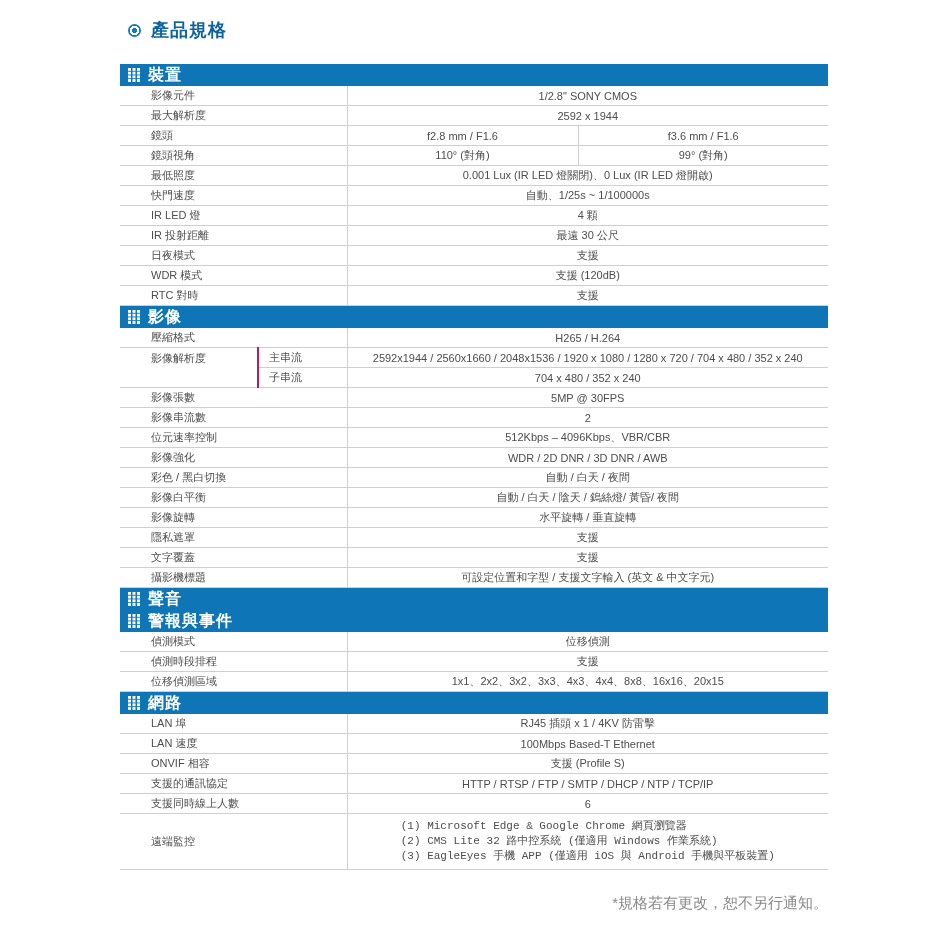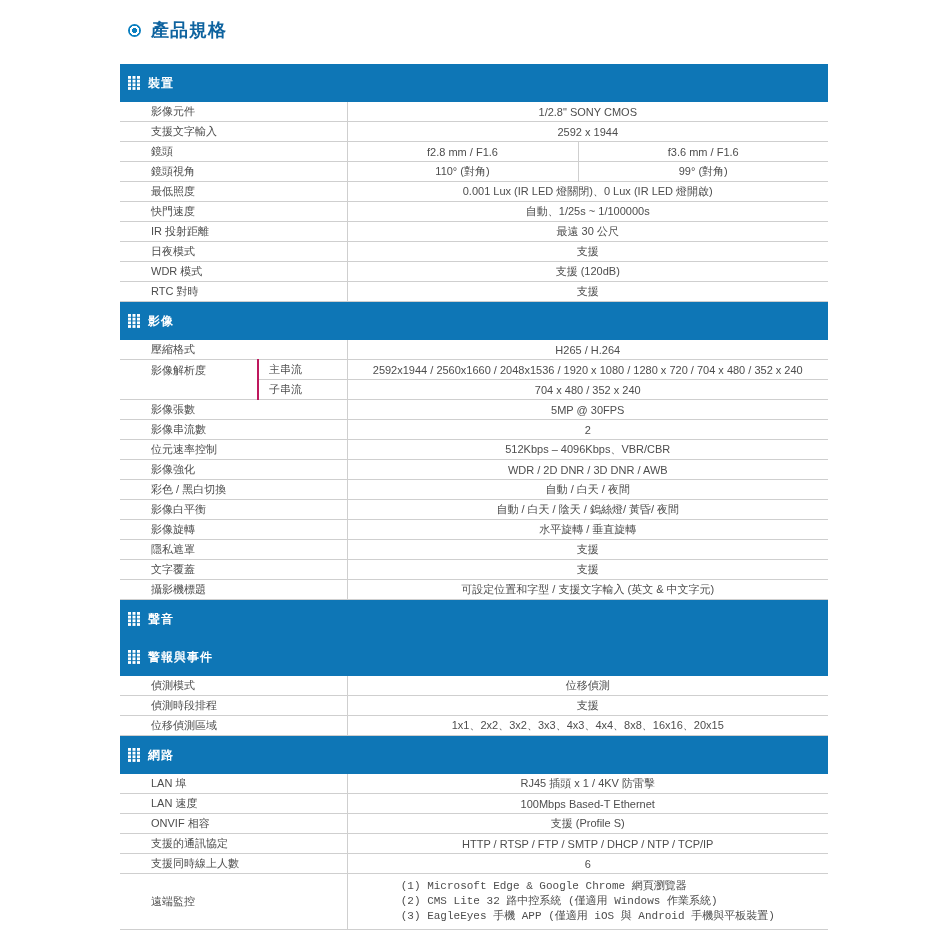--- a/index.html
+++ b/index.html
@@ -20,9 +20,9 @@
 
   
   .section-bar{
-    background:var(--accent);color:#ffffff;height:38px;
+    background:var(--accent);color:#ffffff;height:22px;
     display:flex;align-items:center;gap:8px;padding-left:8px;
-    font-size:12px;font-weight:bold;letter-spacing:1px;
+    font-size:16px;font-weight:bold;letter-spacing:1px;
   }
   .grid-icon{display:inline-flex;width:12px;height:14px;flex:0 0 12px;}
 

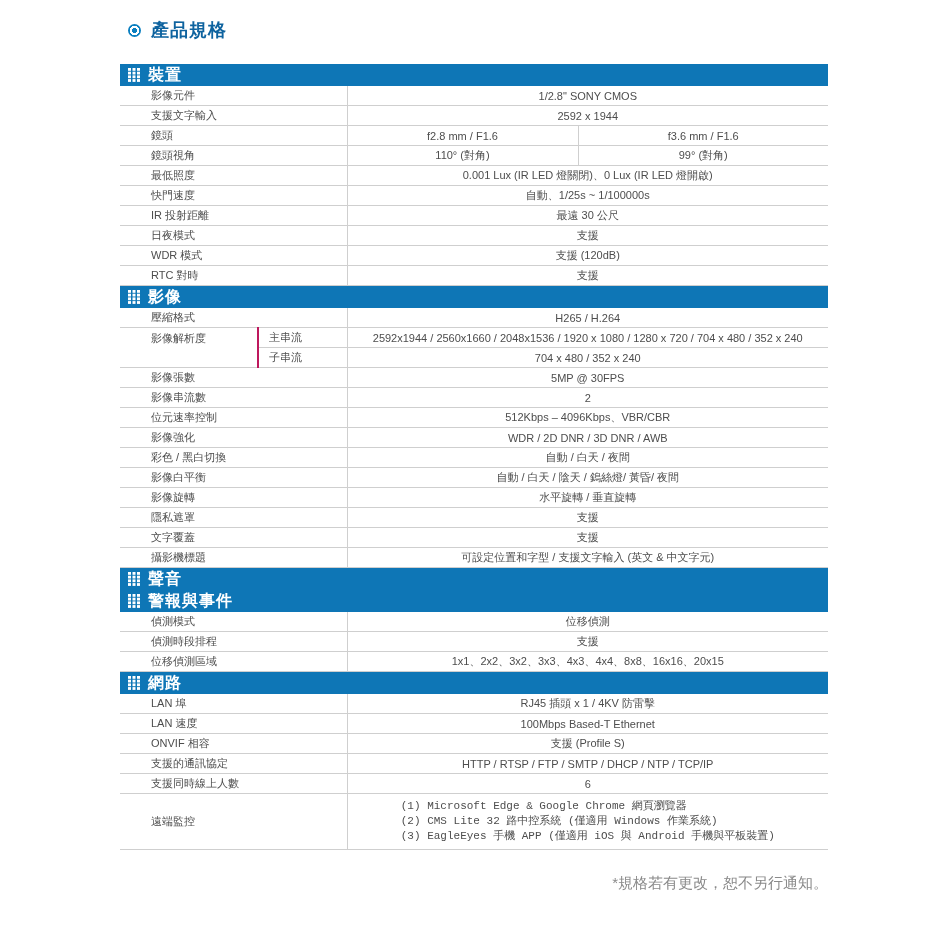--- a/index.html
+++ b/index.html
@@ -87,7 +87,7 @@
             <td class="value" colspan="2">1/2.8" SONY CMOS</td>
           </tr>
           <tr>
-            <td class="label" colspan="2">支援文字輸入</td>
+            <td class="label" colspan="2">最大解析度</td>
             <td class="value" colspan="2">2592 x 1944</td>
           </tr>
           <tr>

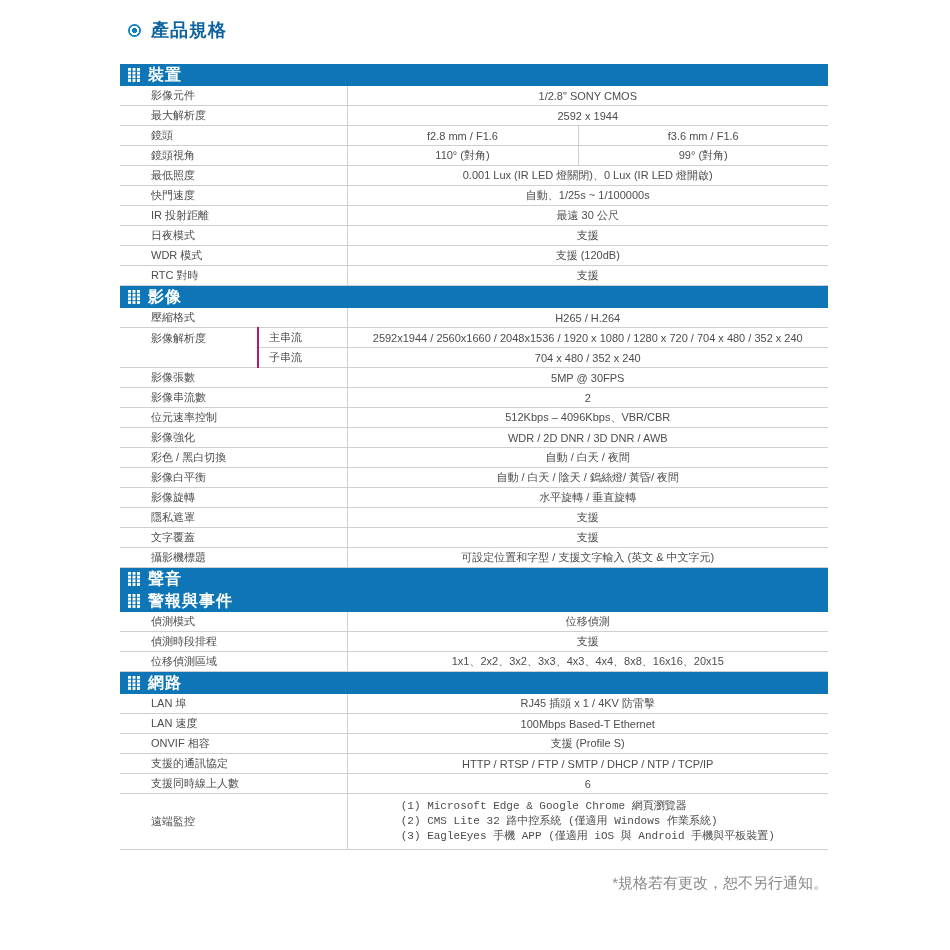--- a/index.html
+++ b/index.html
@@ -109,6 +109,10 @@
             <td class="value" colspan="2">自動、1/25s ~ 1/100000s</td>
           </tr>
           <tr>
+            <td class="label" colspan="2">IR LED 燈</td>
+            <td class="value" colspan="2">4 顆</td>
+          </tr>
+          <tr>
             <td class="label" colspan="2">IR 投射距離</td>
             <td class="value" colspan="2">最遠 30 公尺</td>
           </tr>

